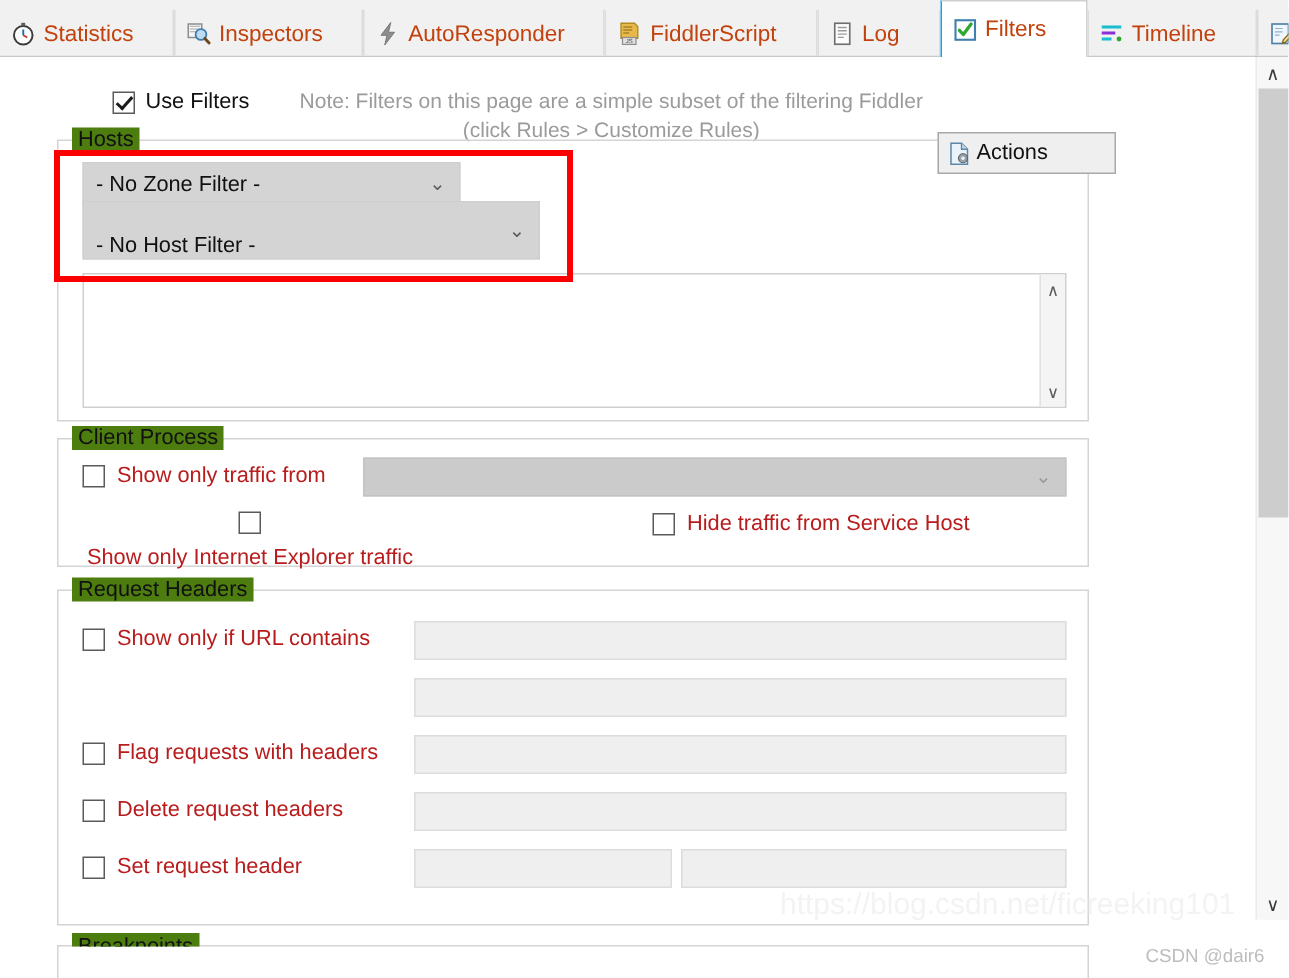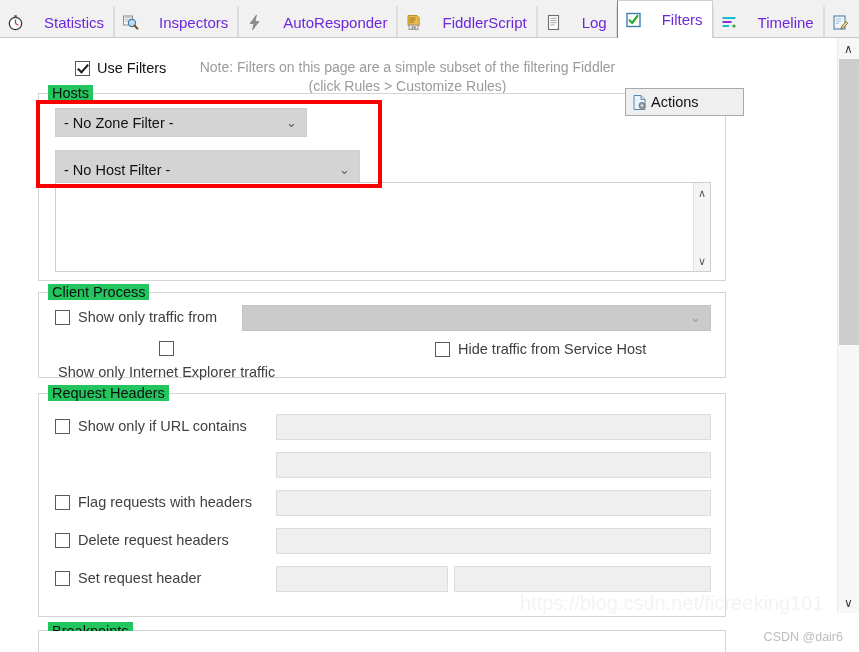--- a/index.html
+++ b/index.html
@@ -32,10 +32,10 @@
     height: 31px;
     display: flex;
     align-items: center;
-    gap: 20px;
-    padding: 0 9px 0 7px;
+    gap: 5px;
+    padding: 0 26px 0 7px;
     font-size: 15px;
-    color: #6d28d9;
+    color: #c2410c;
     background: #f1f1f1;
     border-left: 1px solid #dcdcdc;
     border-right: 1px solid #dcdcdc;

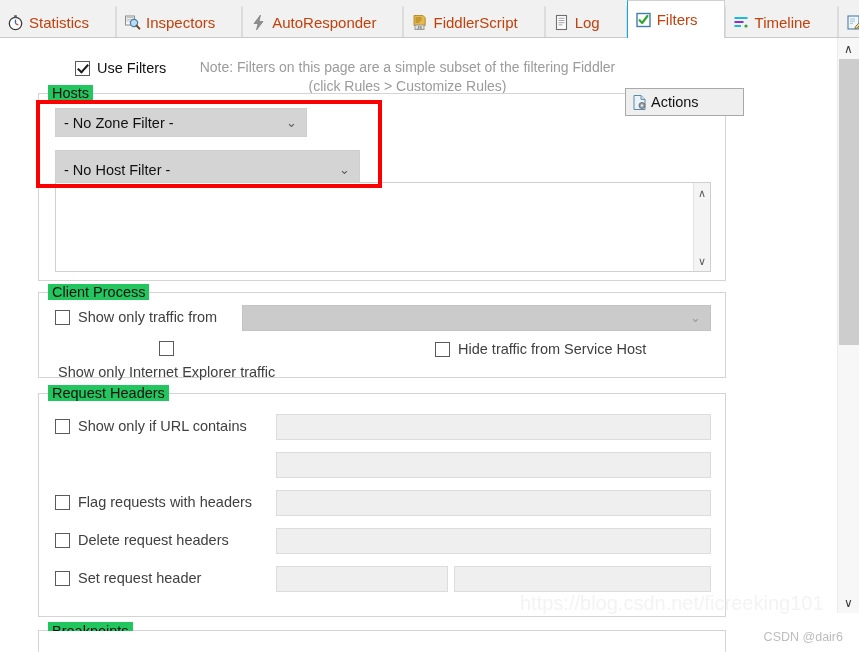--- a/index.html
+++ b/index.html
@@ -163,7 +163,7 @@
   .group > .legend {
     position: absolute;
     left: 9px; top: -9px;
-    background: #22c55e;
+    background: #4d7c0f;
     padding: 0 4px;
     font-size: 14.5px;
     color: #111;

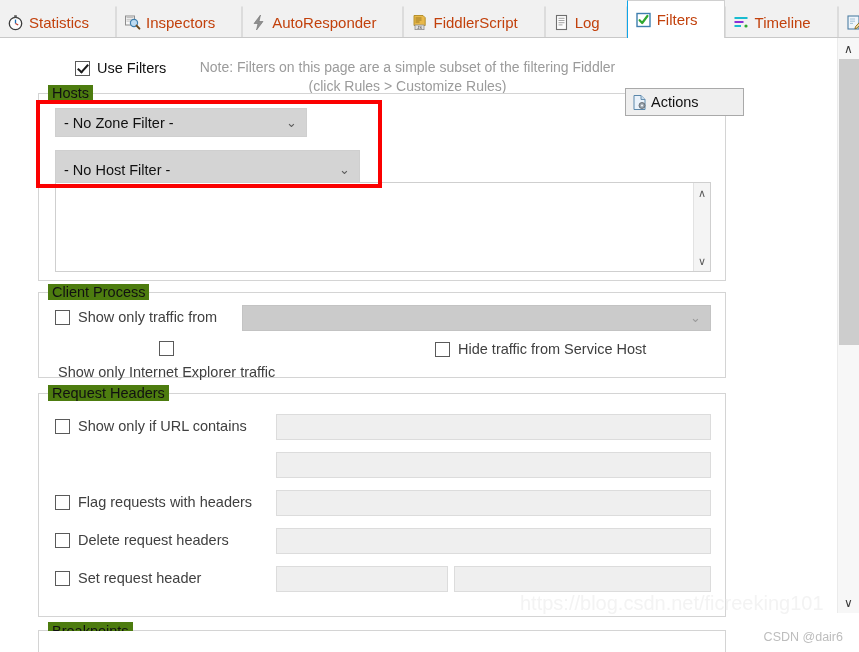--- a/index.html
+++ b/index.html
@@ -389,7 +389,7 @@
         <span class="chev">⌄</span>
       </div>
 
-      <div class="combo" style="left:16px; top:56px; width:305px; height:39px;">
+      <div class="combo" style="left:16px; top:40px; width:305px; height:39px;align-items:flex-end;">
         <span>- No Host Filter -</span>
         <span class="chev">⌄</span>
       </div>

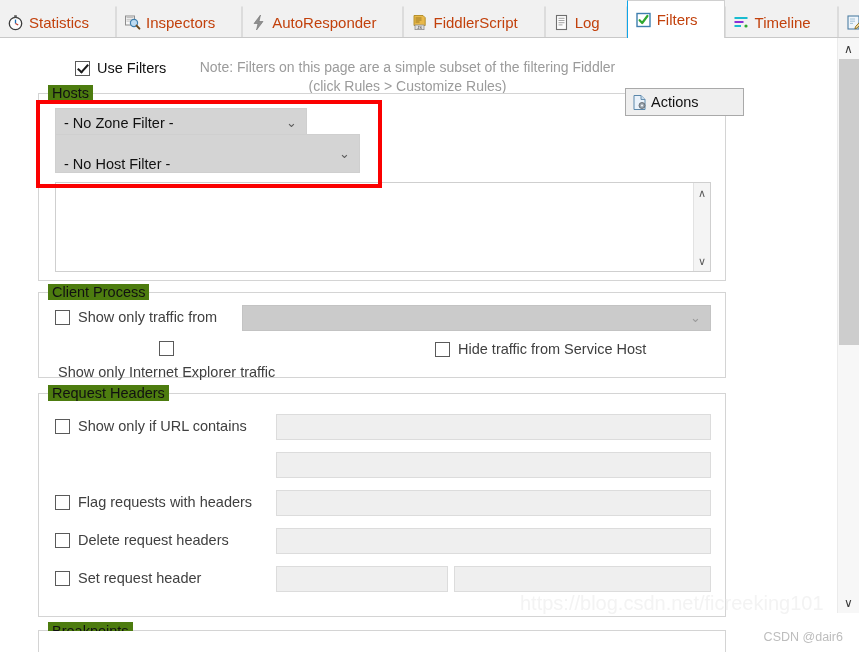--- a/index.html
+++ b/index.html
@@ -176,7 +176,7 @@
     align-items: center;
     gap: 8px;
     font-size: 14.5px;
-    color: #404040;
+    color: #b91c1c;
     cursor: default;
   }
 

